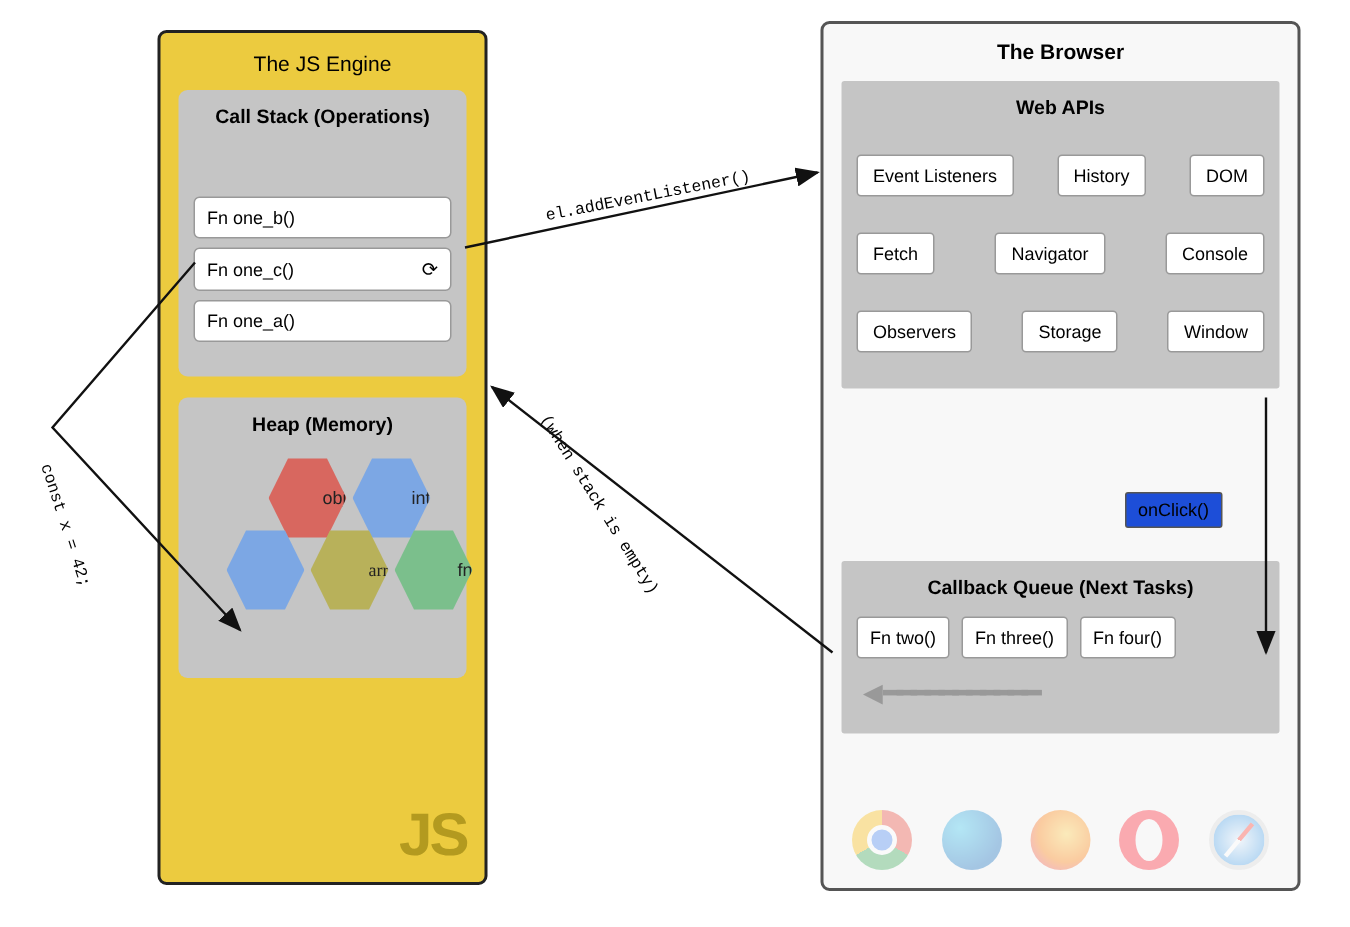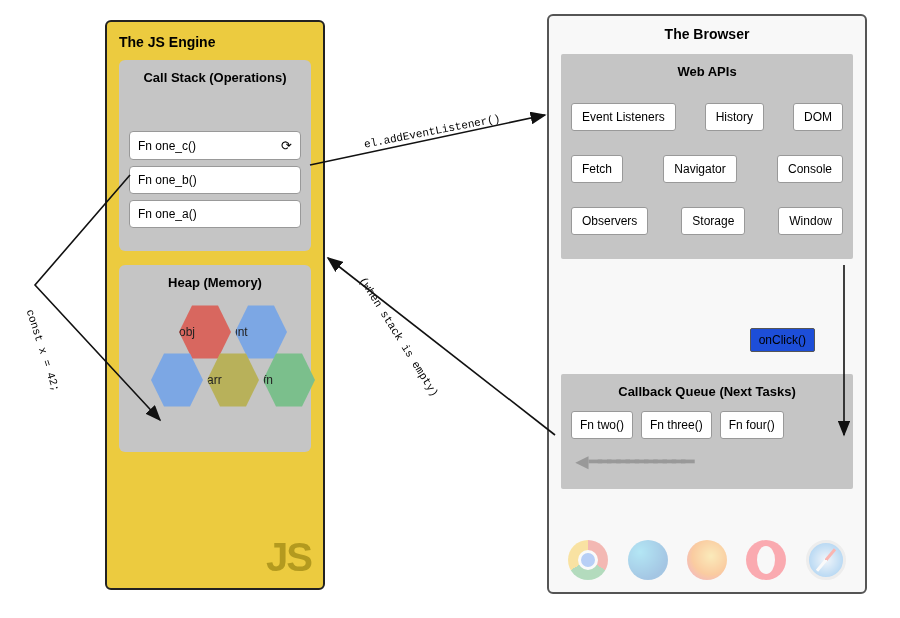--- a/index.html
+++ b/index.html
@@ -23,8 +23,8 @@
     padding: 10px 12px;
   }
   .js-engine-title {
-    text-align: left;
-    font-weight: 700;
+    text-align: center;
+    font-weight: 400;
     font-size: 14px;
     margin: 2px 0 10px 0;
   }

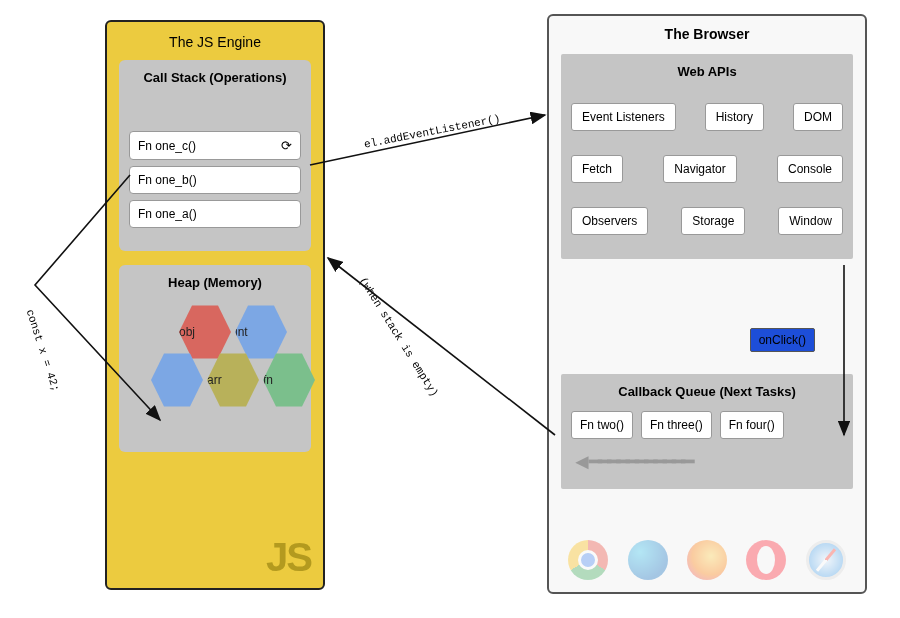--- a/index.html
+++ b/index.html
@@ -205,11 +205,11 @@
   <div class="callstack-panel">
     <div class="callstack-title">Call Stack (Operations)</div>
     <div class="stack-frame">
+      <span>Fn one_b()</span>
+    </div>
+    <div class="stack-frame">
       <span>Fn one_c()</span>
       <span class="refresh-icon">⟳</span>
-    </div>
-    <div class="stack-frame">
-      <span>Fn one_b()</span>
     </div>
     <div class="stack-frame">
       <span>Fn one_a()</span>

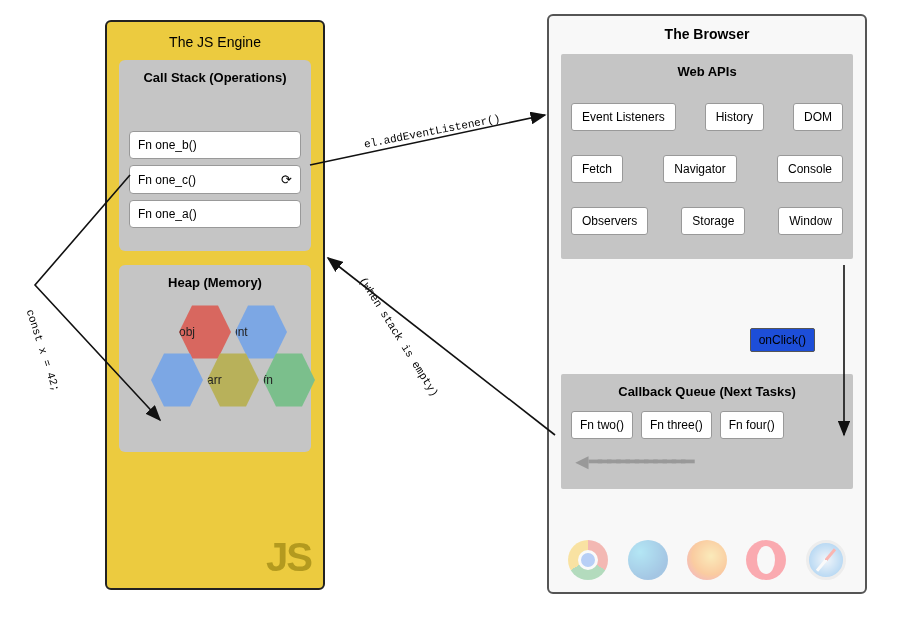--- a/index.html
+++ b/index.html
@@ -74,7 +74,7 @@
     clip-path: polygon(25% 6%, 75% 6%, 100% 50%, 75% 94%, 25% 94%, 0% 50%);
     display: flex;
     align-items: center;
-    justify-content: flex-start;
+    justify-content: flex-end;
     font-size: 12px;
     color: #222;
   }

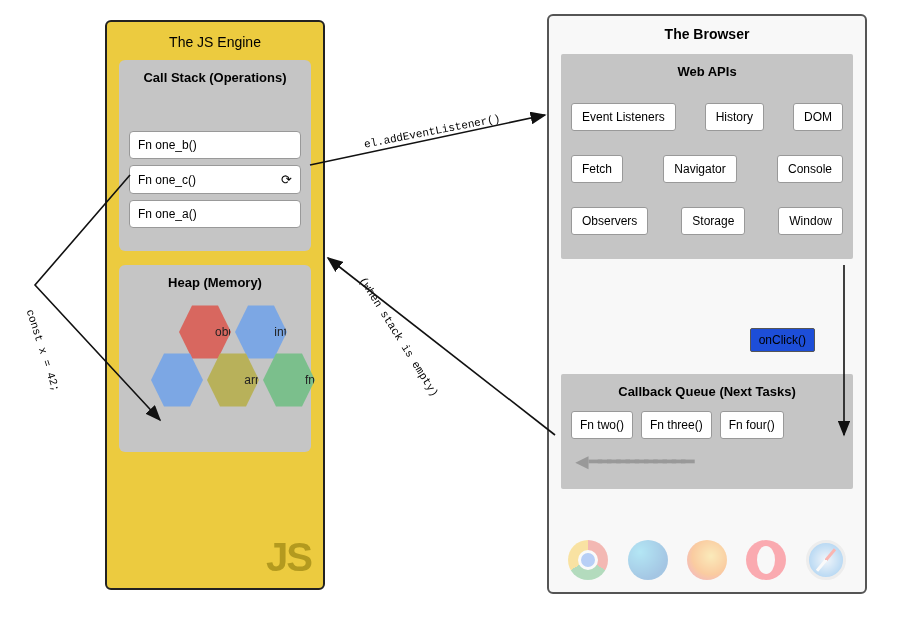--- a/index.html
+++ b/index.html
@@ -228,7 +228,7 @@
       <div class="hexagon" style="left:22px; top:48px;background:#7ca7e4;">
           <span></span>
         </div>
-      <div class="hexagon" style="left:78px; top:48px;background:#b8b15a;">
+      <div class="hexagon" style="left:78px; top:48px;background:#b8b15a;font-family:Liberation Serif, serif;">
           <span>arr</span>
         </div>
       <div class="hexagon" style="left:134px;top:48px;background:#7bbf8c;">

